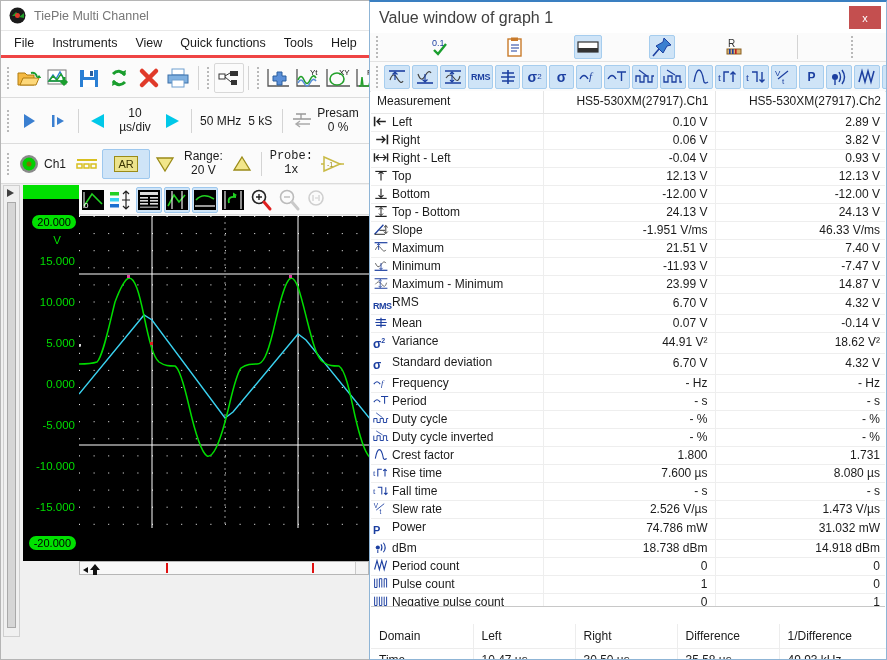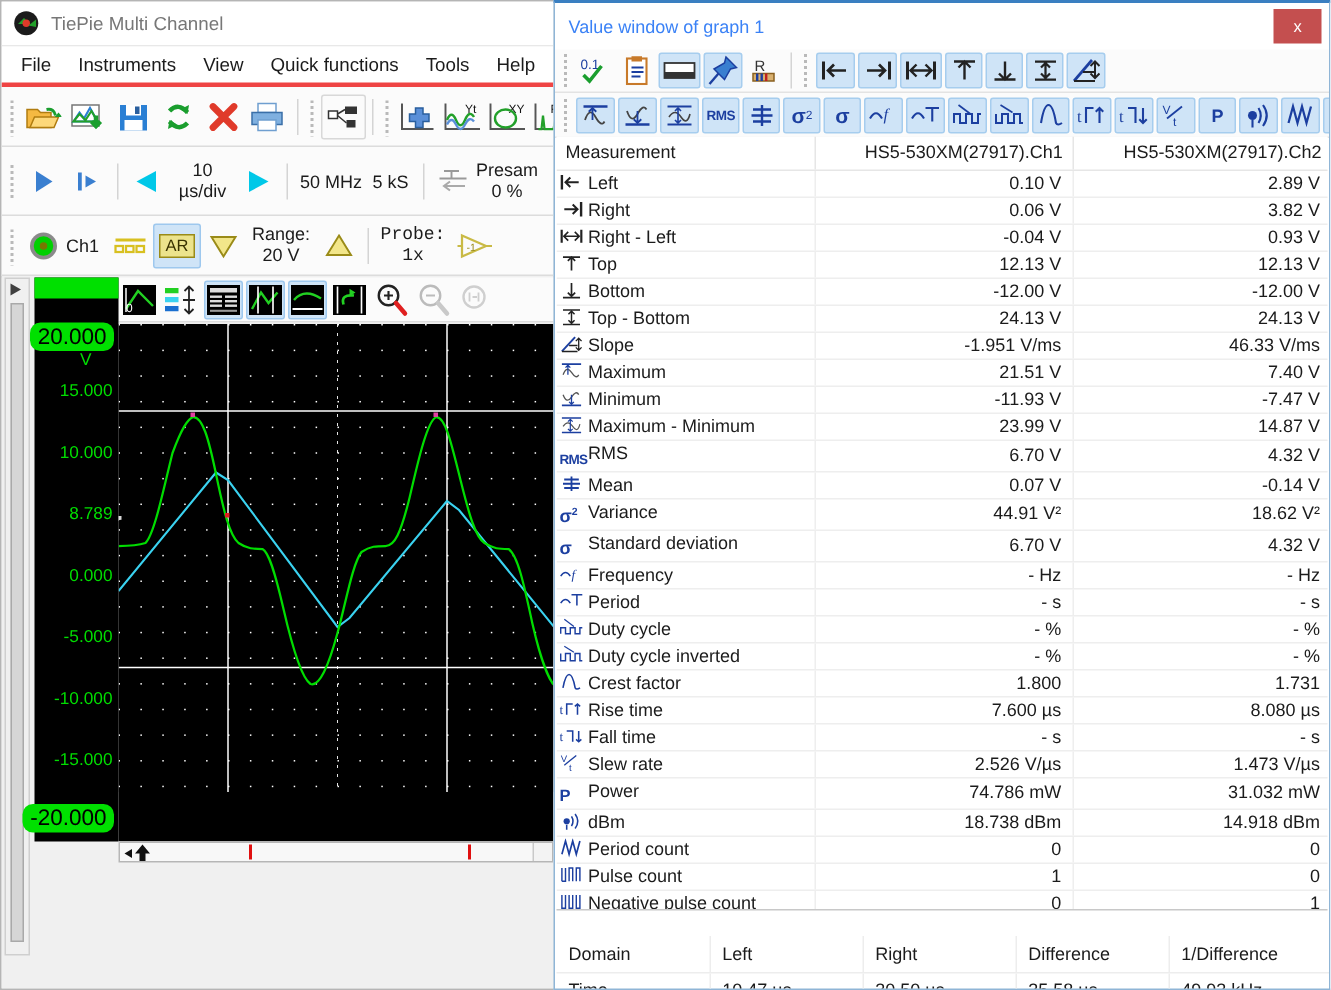--- a/index.html
+++ b/index.html
@@ -143,7 +143,7 @@
     height: 31px; background: #ffffff; display: flex; align-items: center;
     justify-content: space-between; padding-left: 9px;
   }
-  #vtitle .vt { font-size: 12px; color: #3b82f6; }
+  #vtitle .vt { font-size: 16px; color: #404040; }
   #vclose {
     width: 32px; height: 23px; margin-right: 5px; background: #c44f4f; color: #fff;
     display: flex; align-items: center; justify-content: center; font-size: 11px;

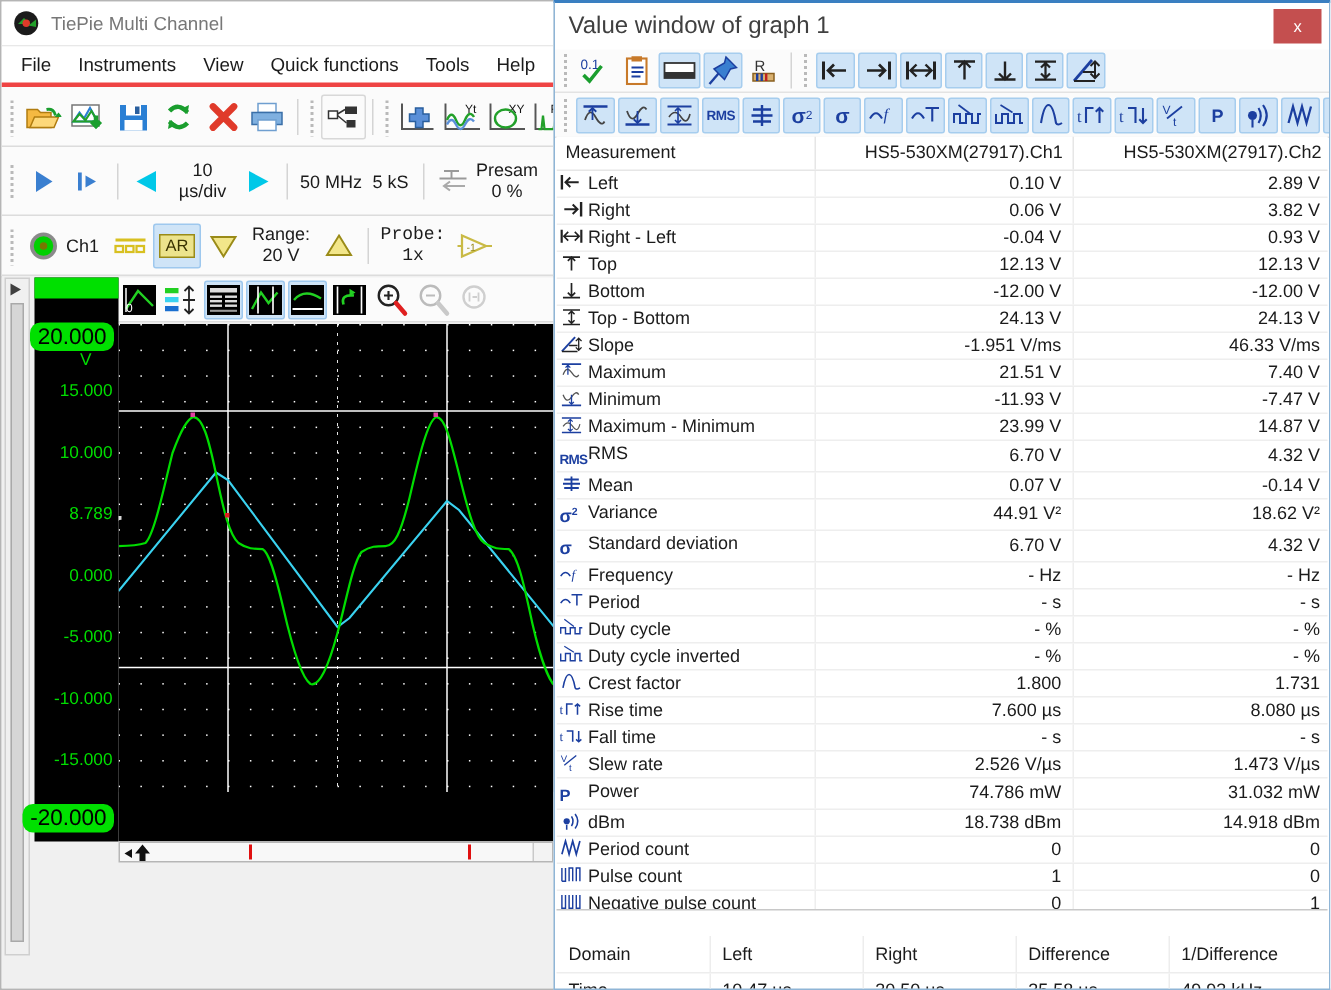--- a/index.html
+++ b/index.html
@@ -152,7 +152,7 @@
     background: #fbfbfb; display: flex; align-items: center; padding-left: 2px;
     border-bottom: 1px solid #e3e3e3;
   }
-  #vtb1 { height: 29px; }
+  #vtb1 { height: 29px; gap: 45px; }
   #vtb2 { height: 30px; }
   .vbtn {
     height: 24px; min-width: 25px; padding: 0 2px; margin: 0 1px; flex: 0 0 auto;

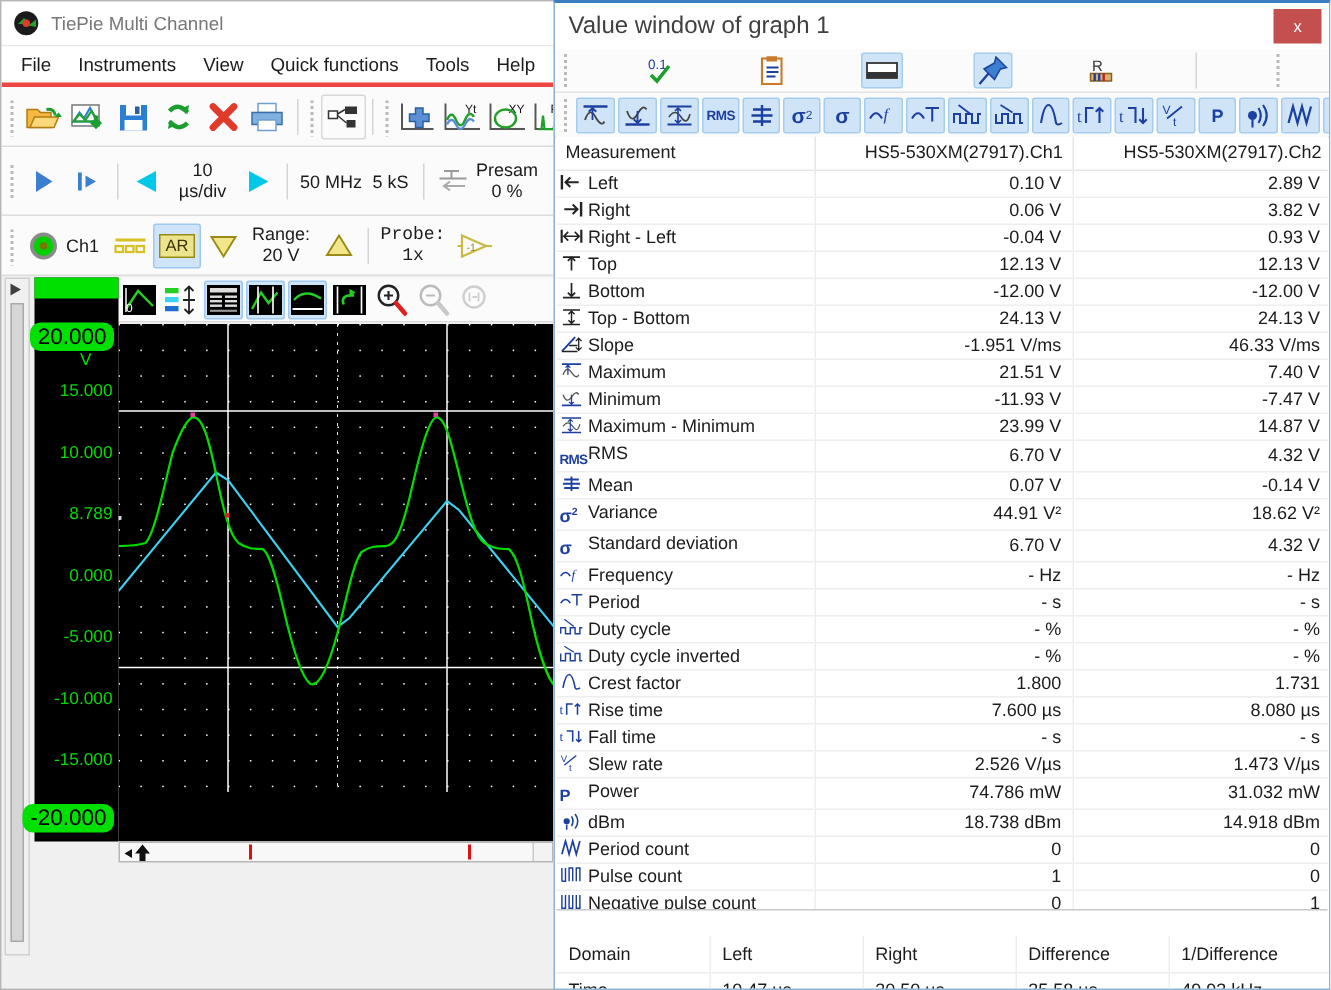--- a/index.html
+++ b/index.html
@@ -395,7 +395,7 @@
         </svg>
       </span>
 
-      <span class="navbtn" style="background:#cfe4f7;border:1px solid #9ec8ee;border-radius:2px;width:32px;height:30px;">
+      <span class="navbtn" style="background:#cfe4f7;border:1px solid #9ec8ee;border-radius:2px;width:48px;height:30px;">
         <span style="display:inline-block;background:#ece38c;border:1.5px solid #9a8b18;padding:1px 3px;font-size:11px;color:#3a3300;">AR</span>
       </span>
 

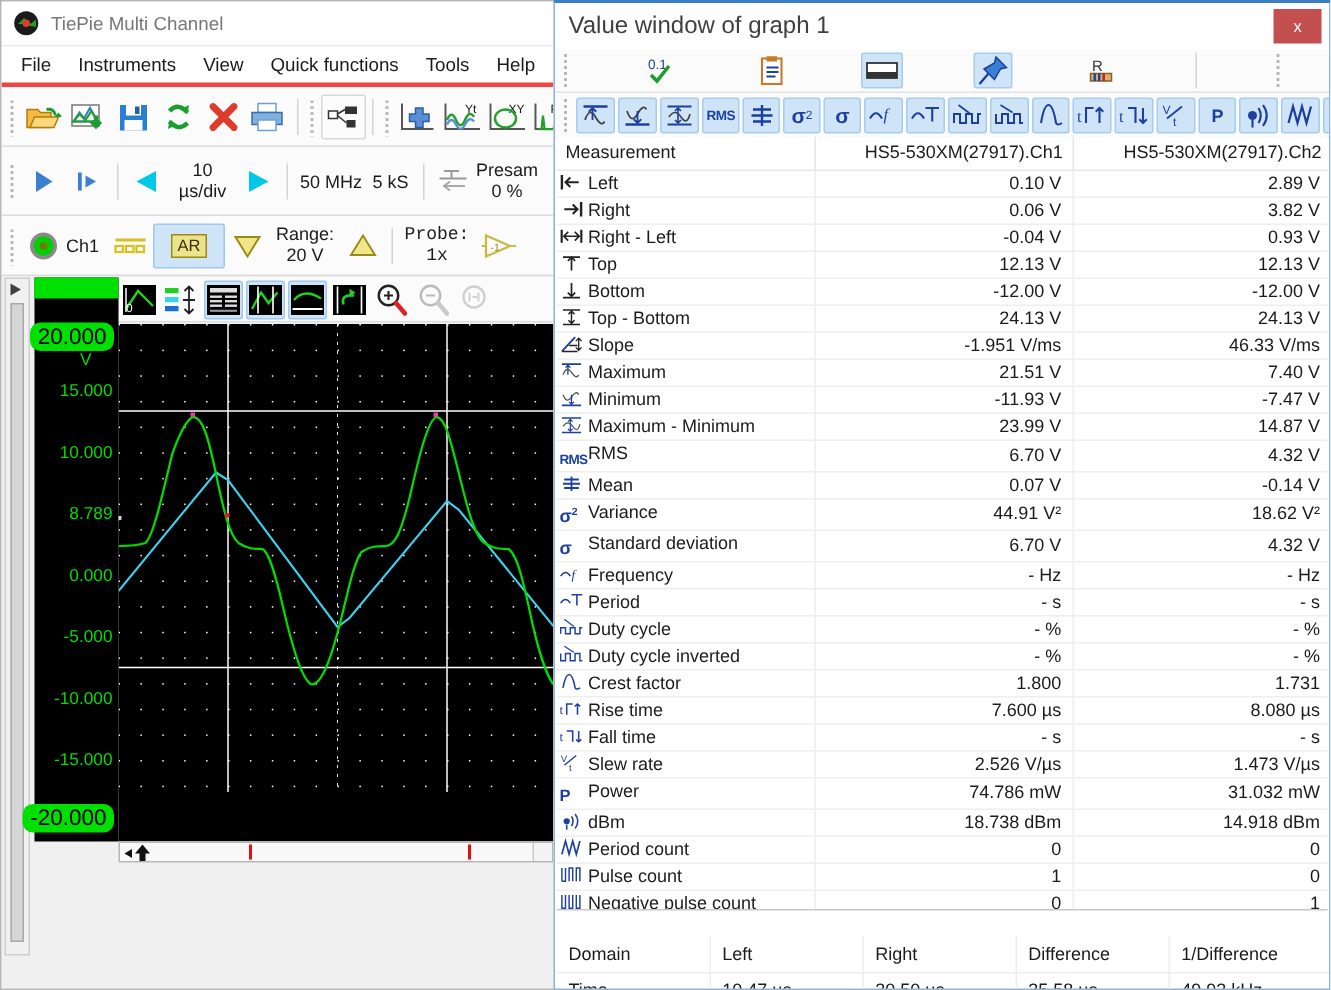--- a/index.html
+++ b/index.html
@@ -113,7 +113,7 @@
     font-family: "Liberation Sans", sans-serif; white-space: nowrap;
   }
   .ypill {
-    position: absolute; right: 3px; color: #000000; font-size: 15px;
+    position: absolute; right: 3px; color: #000000; font-size: 11px;
     background: #00e000; border-radius: 7px; padding: 1px 5px; white-space: nowrap;
   }
   #plot {

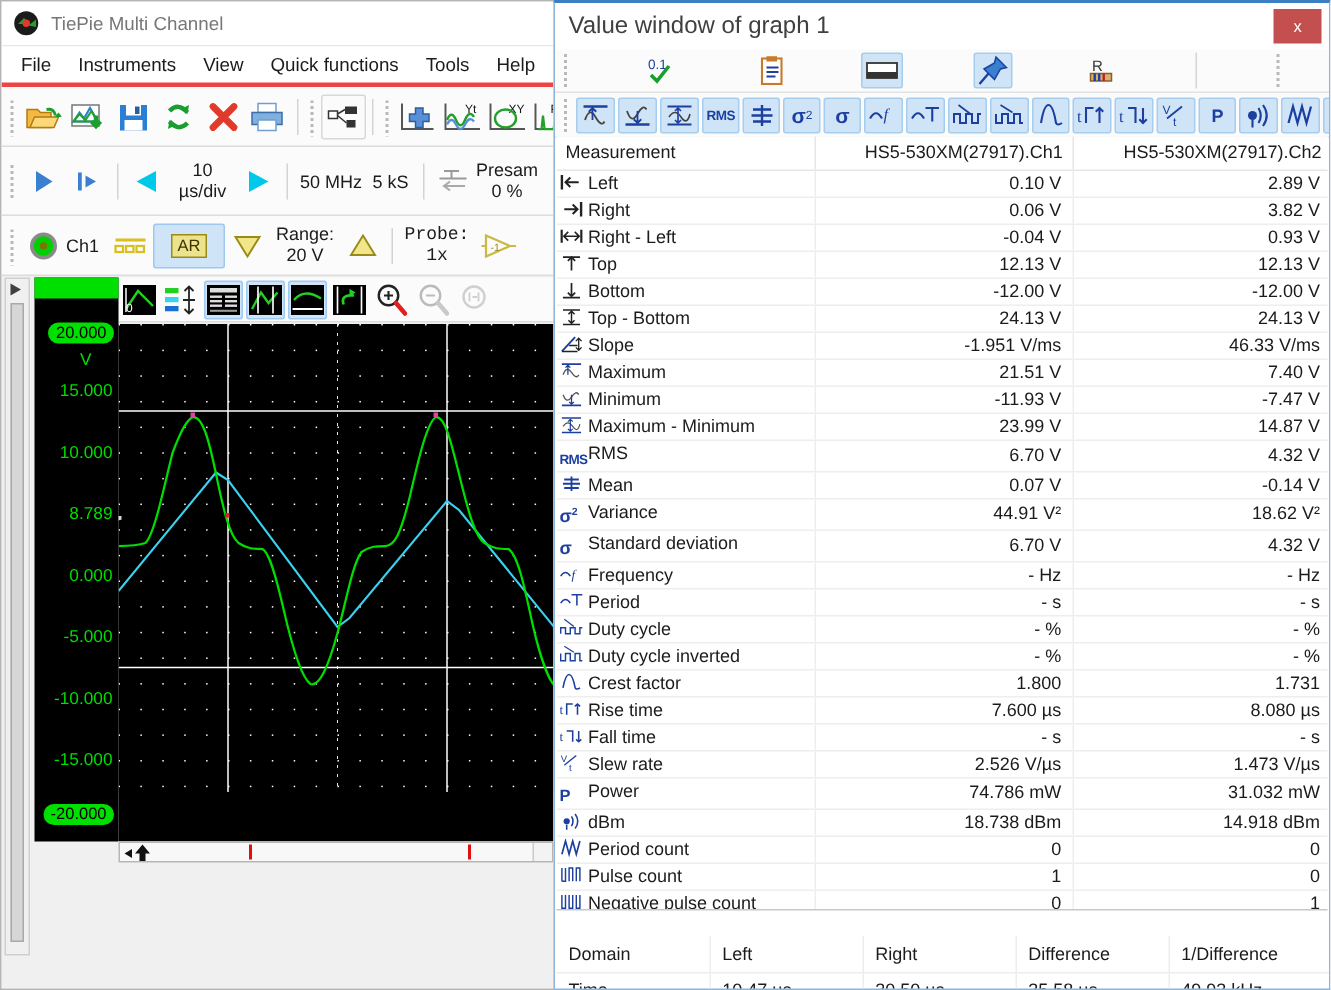--- a/index.html
+++ b/index.html
@@ -521,7 +521,7 @@
           <span class="ylab" style="top:49px;right:18px;">V</span>
           <span class="ylab" style="top:70px;">15.000</span>
           <span class="ylab" style="top:111px;">10.000</span>
-          <span class="ylab" style="top:152px;">8.789</span>
+          <span class="ylab" style="top:152px;">5.000</span>
           <span class="ylab" style="top:193px;">0.000</span>
           <span class="ylab" style="top:234px;">-5.000</span>
           <span class="ylab" style="top:275px;">-10.000</span>

